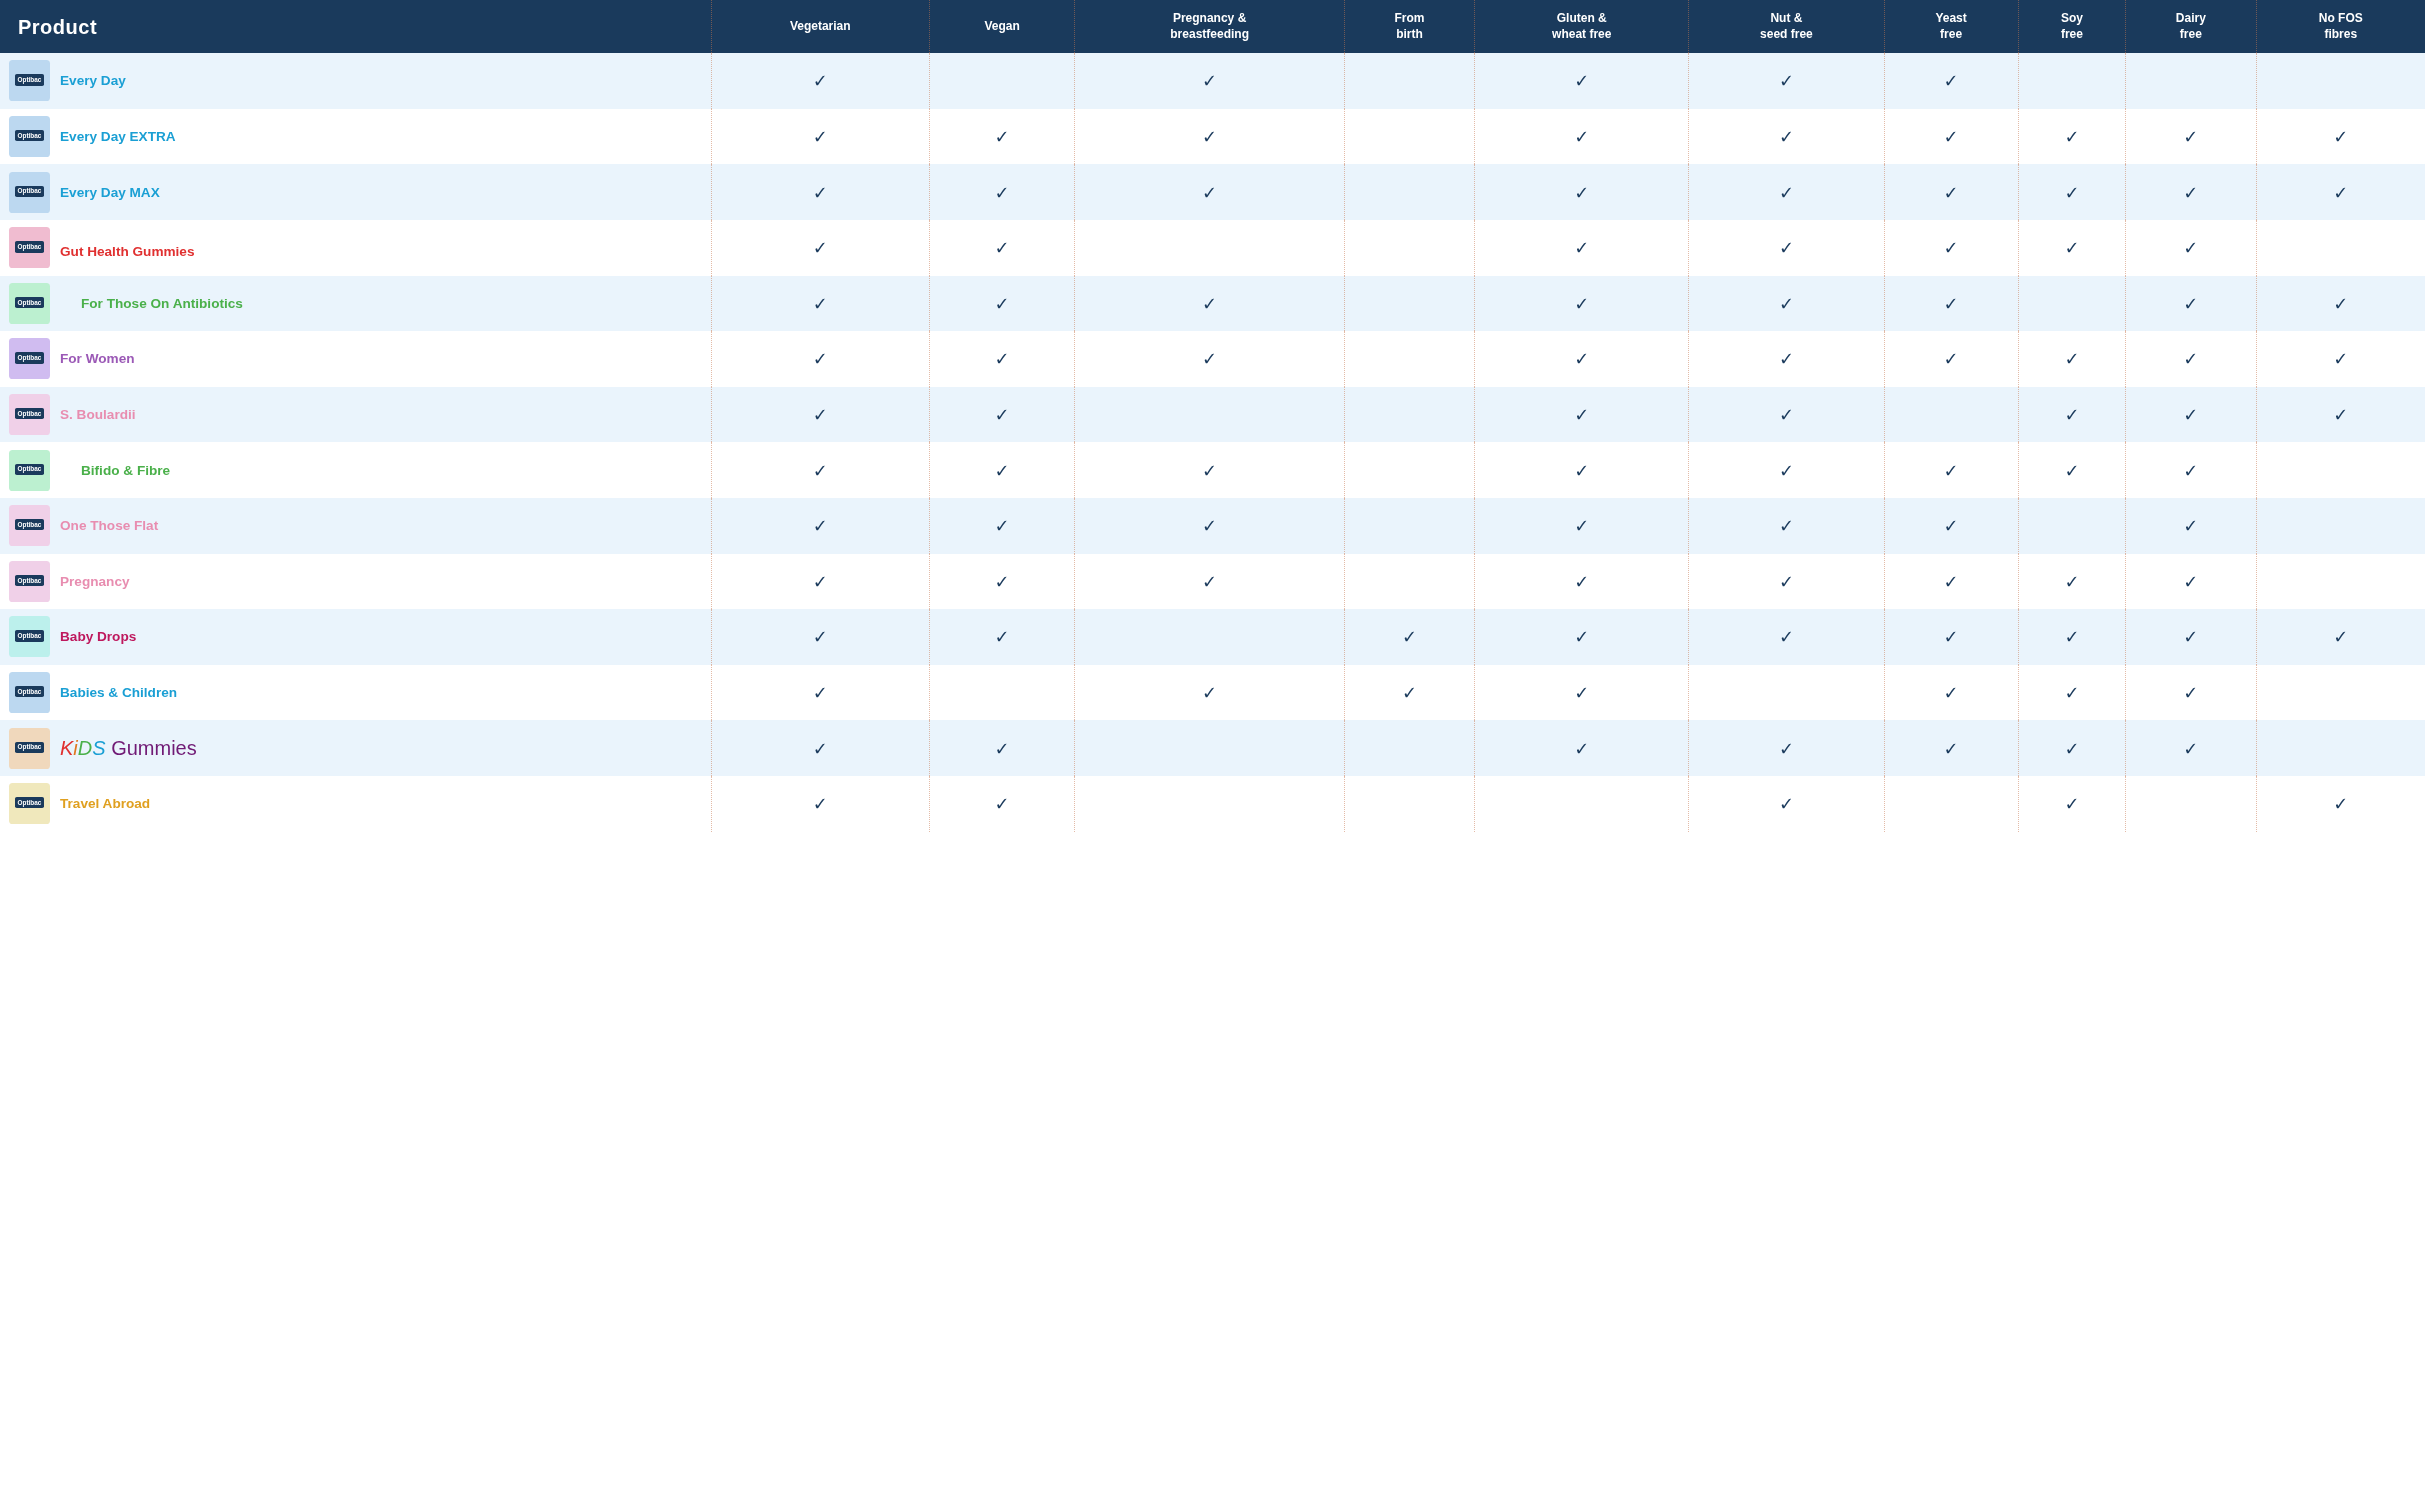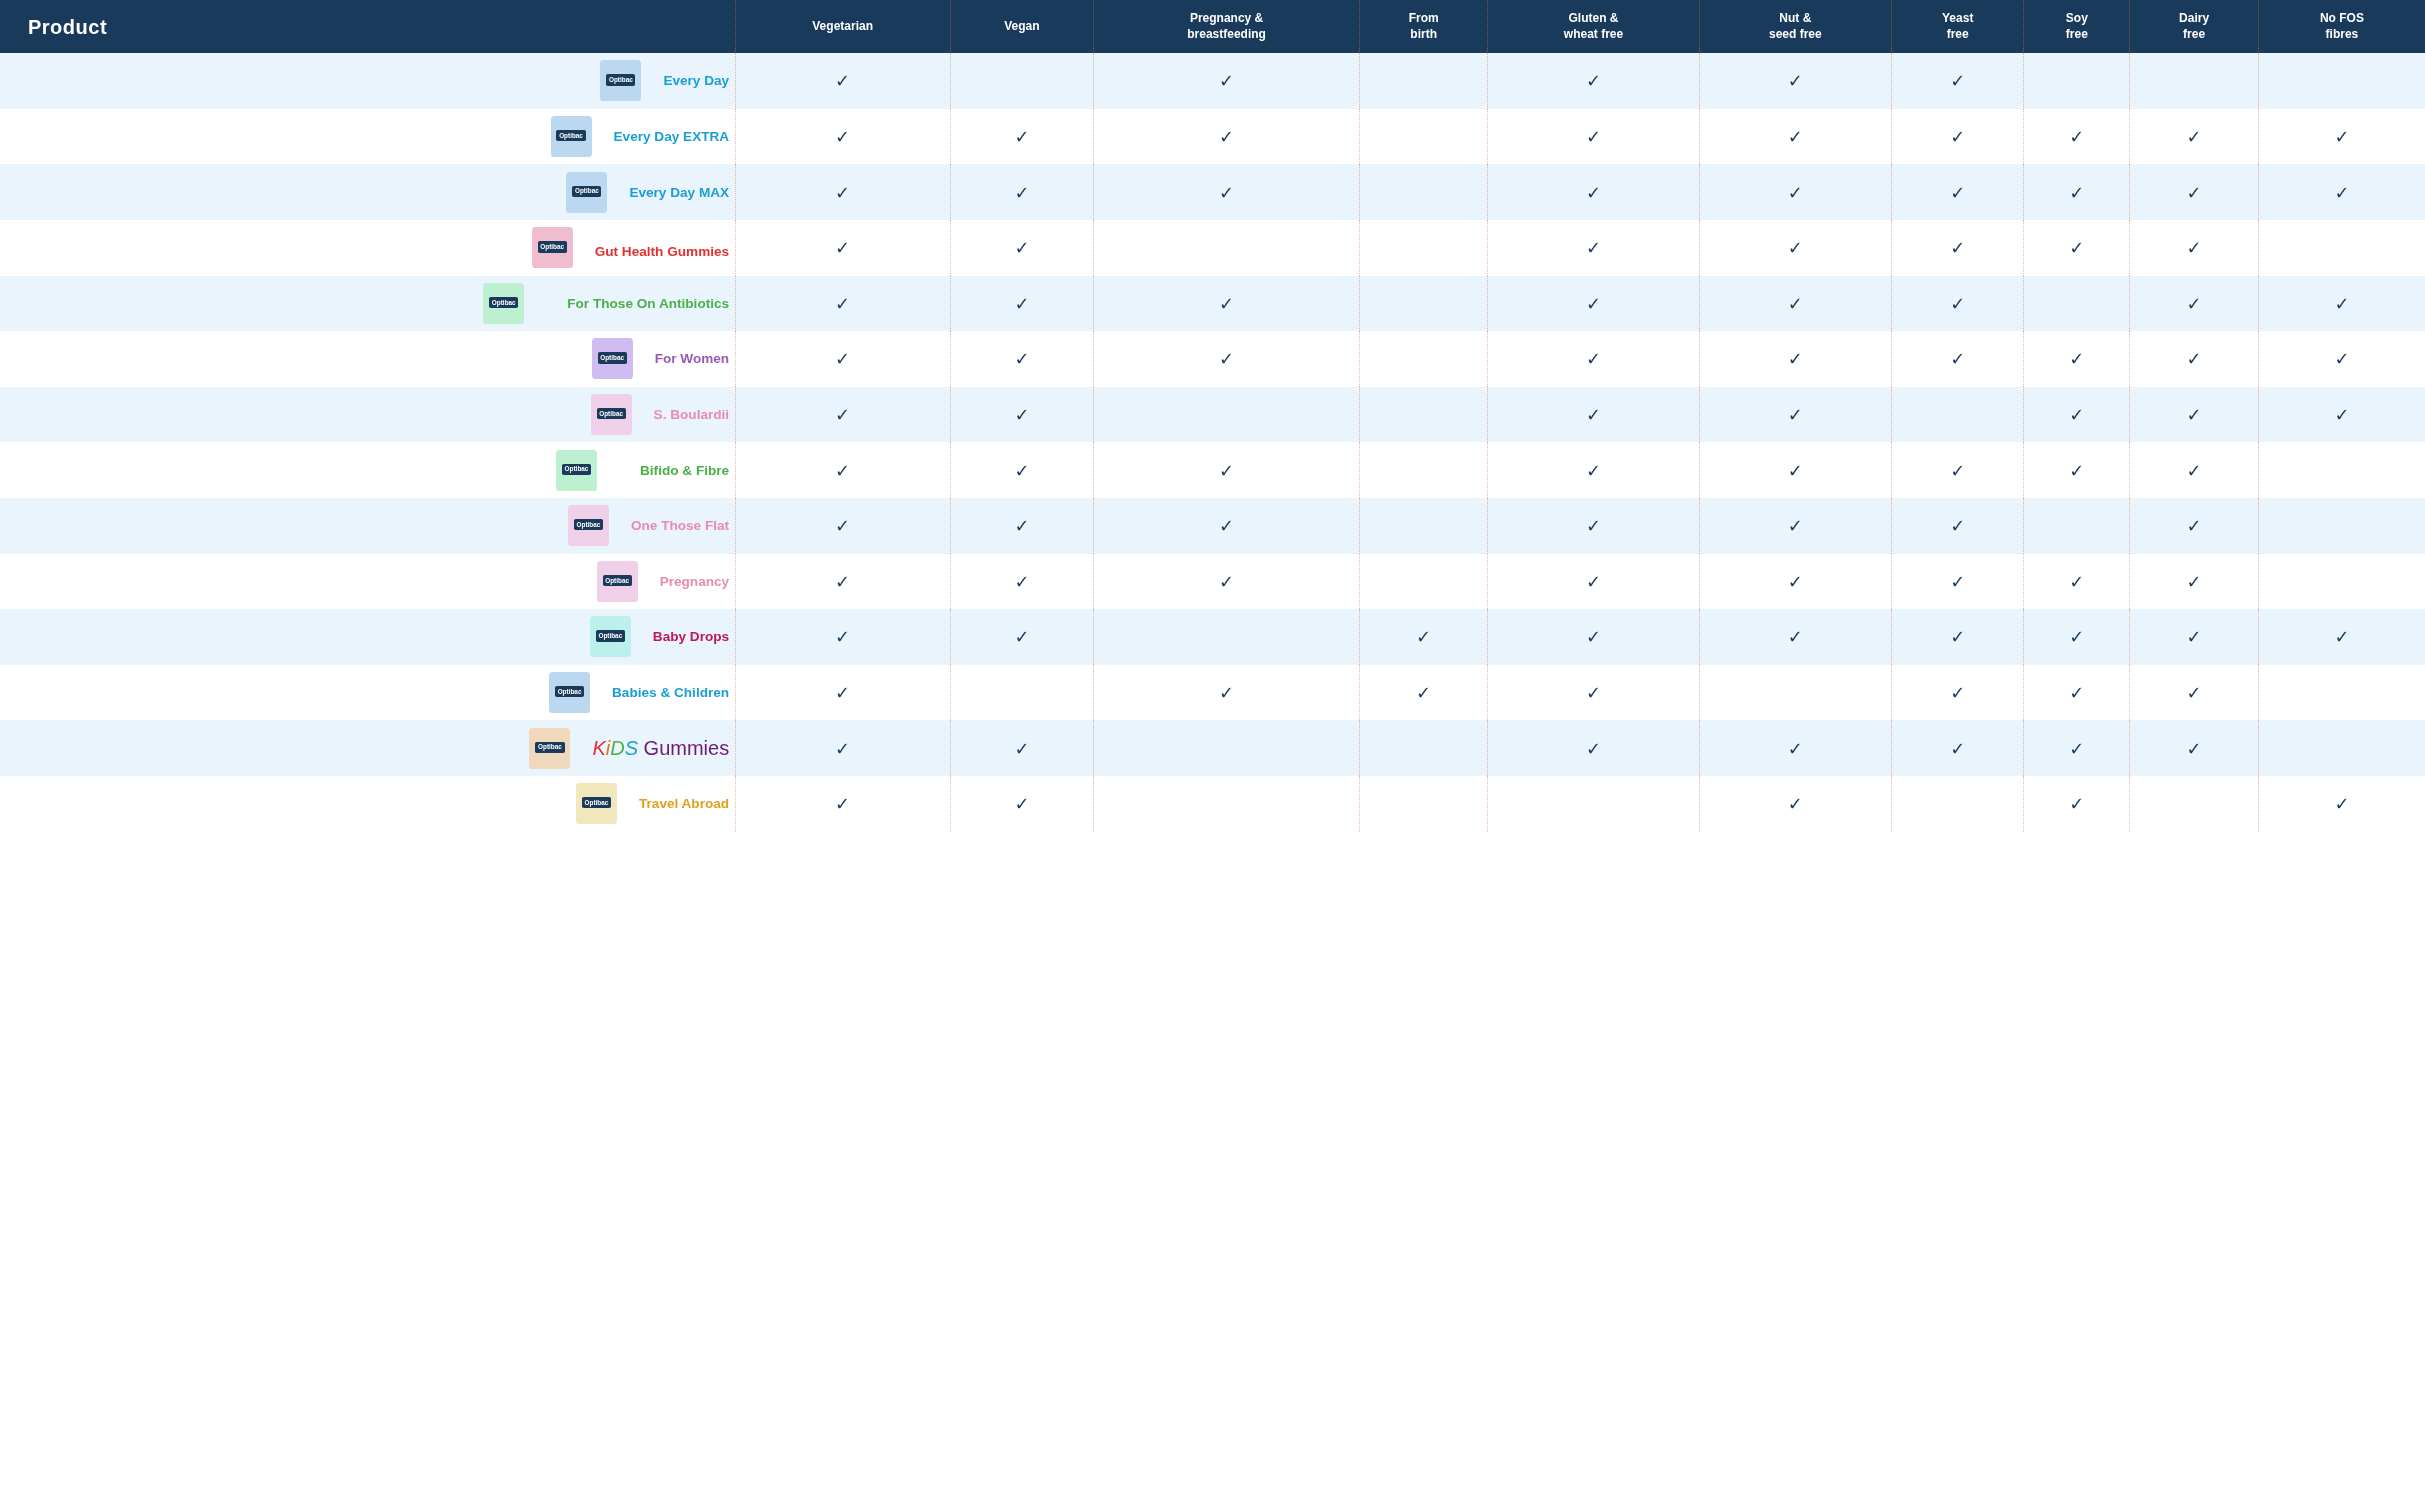--- a/index.html
+++ b/index.html
@@ -32,7 +32,7 @@
     }
     thead th:first-child {
       text-align: left;
-      padding-left: 28px;
+      padding-left: 18px;
       font-size: 20px;
       font-weight: 800;
       letter-spacing: 0.5px;

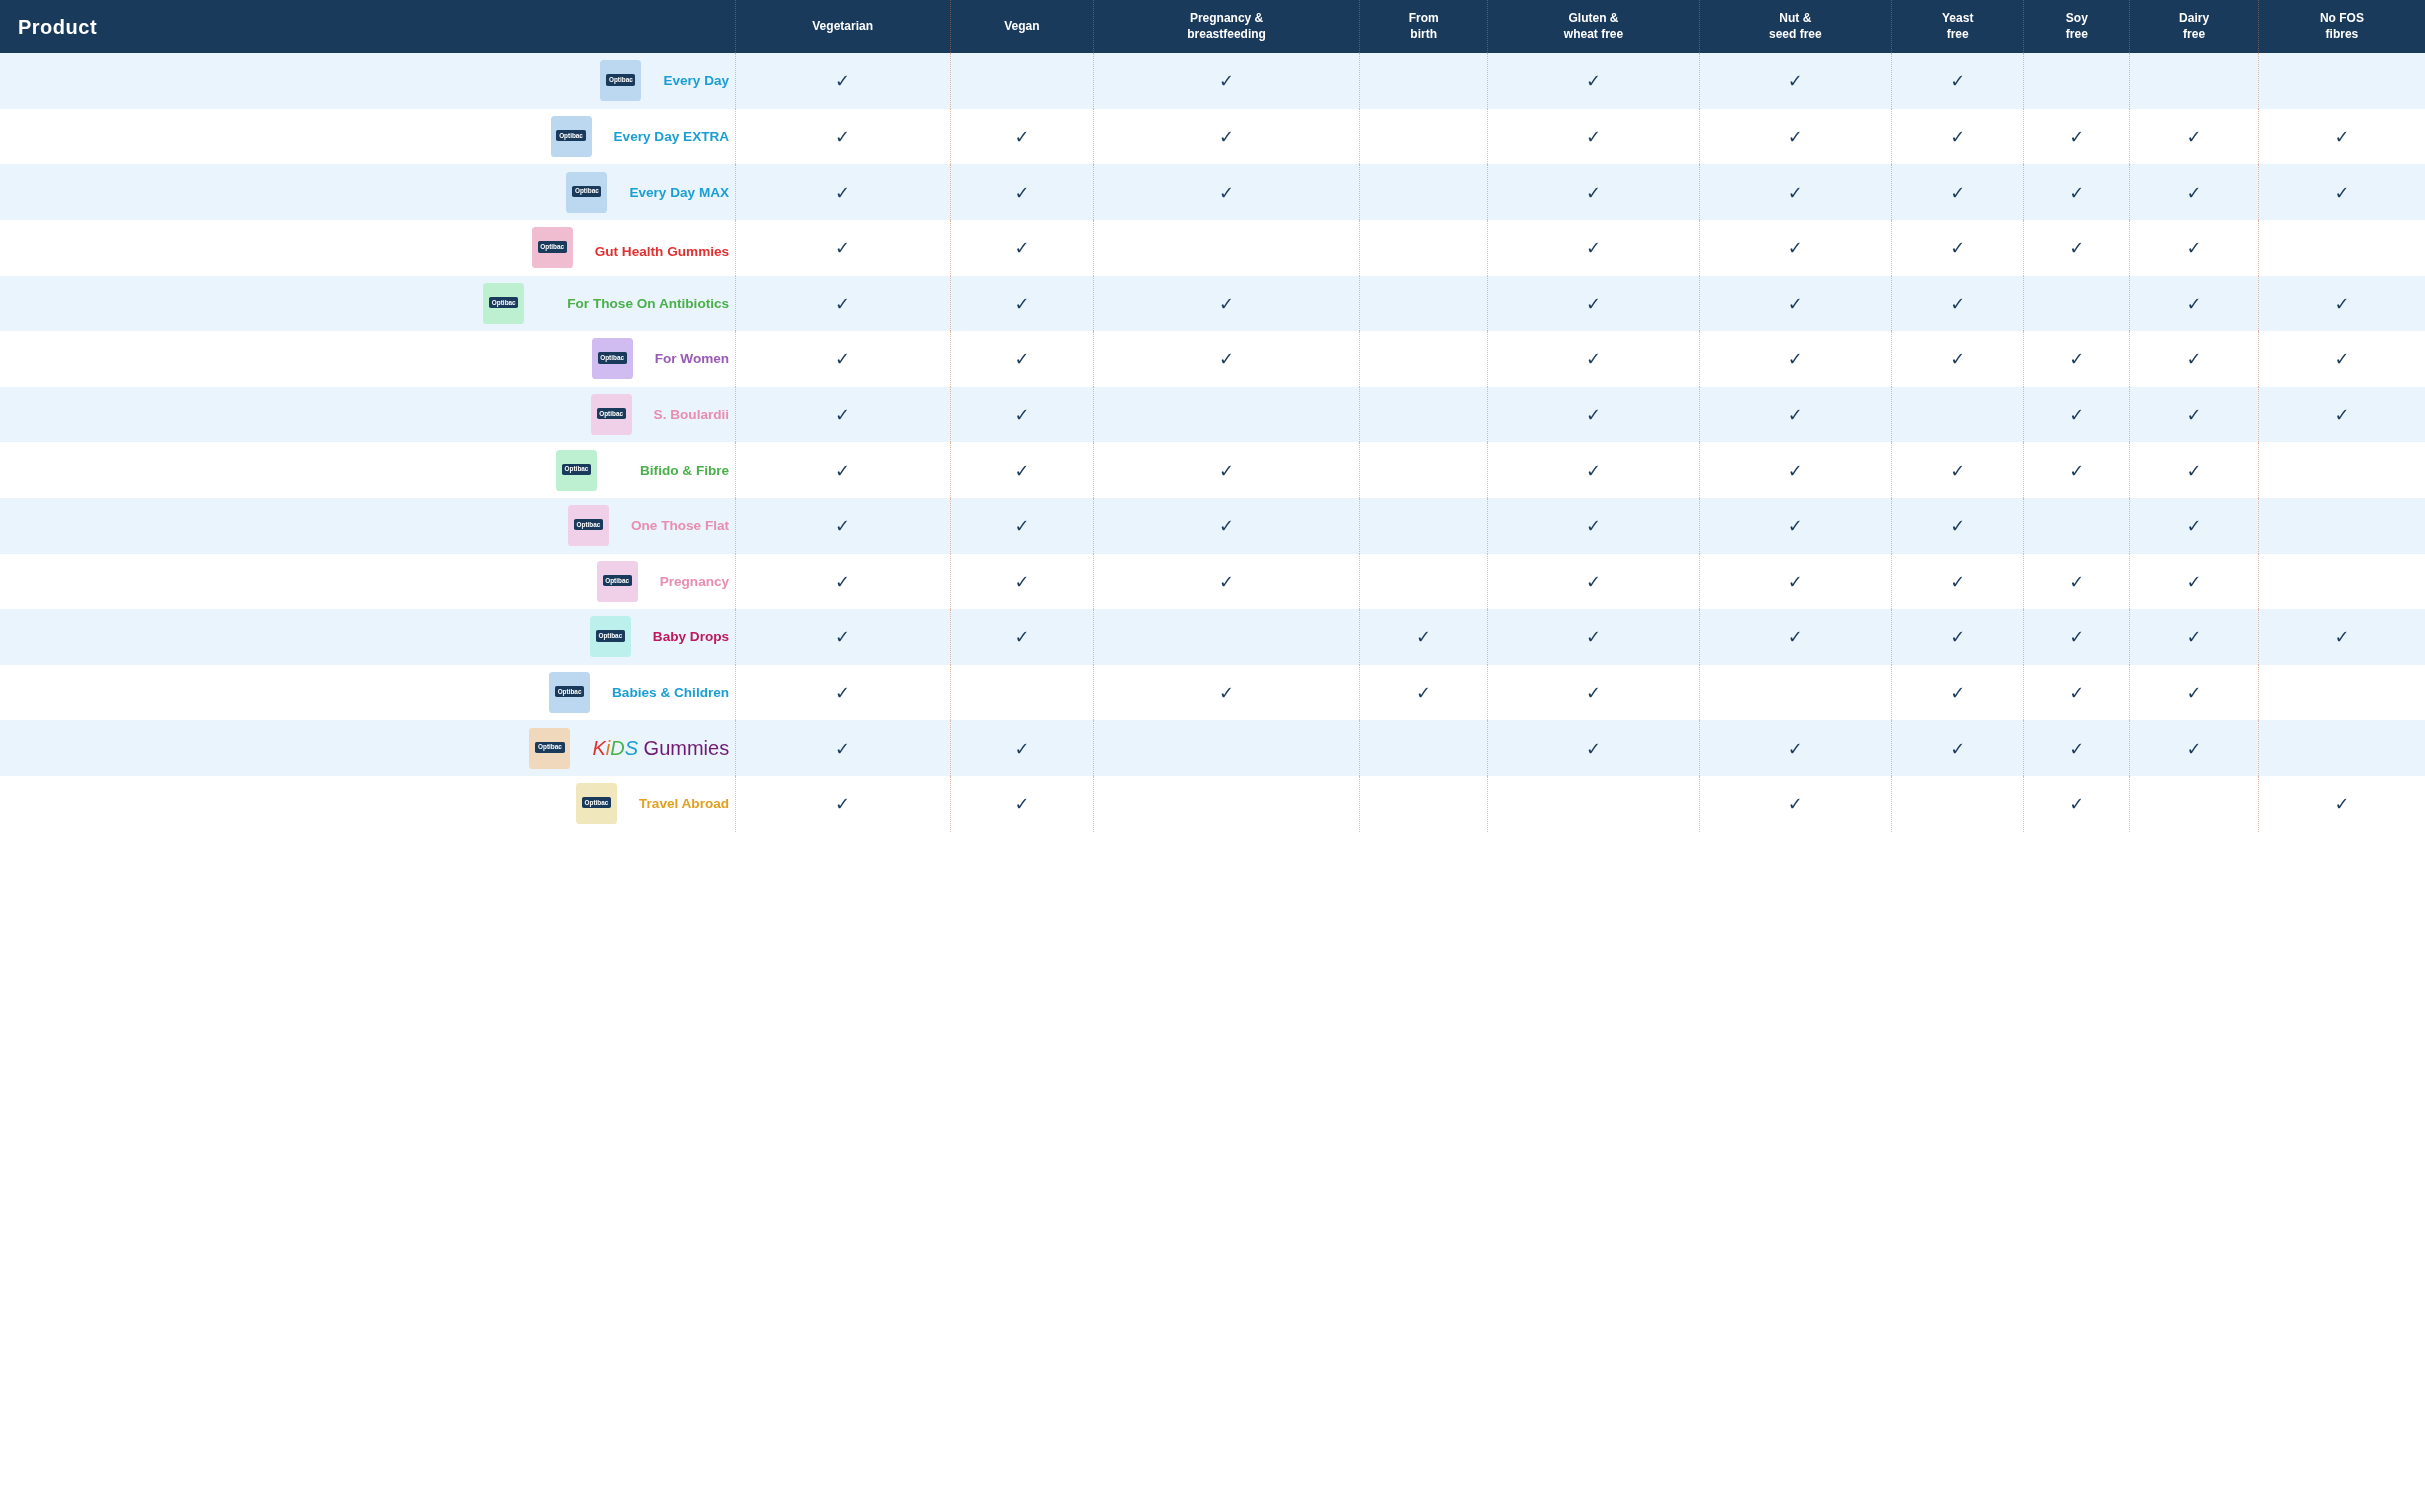--- a/index.html
+++ b/index.html
@@ -66,8 +66,7 @@
     .product-cell {
       display: flex;
       align-items: center;
-      gap: 22px;
-      justify-content: flex-end;
+      gap: 10px;
     }
     .product-image {
       width: 41px;

